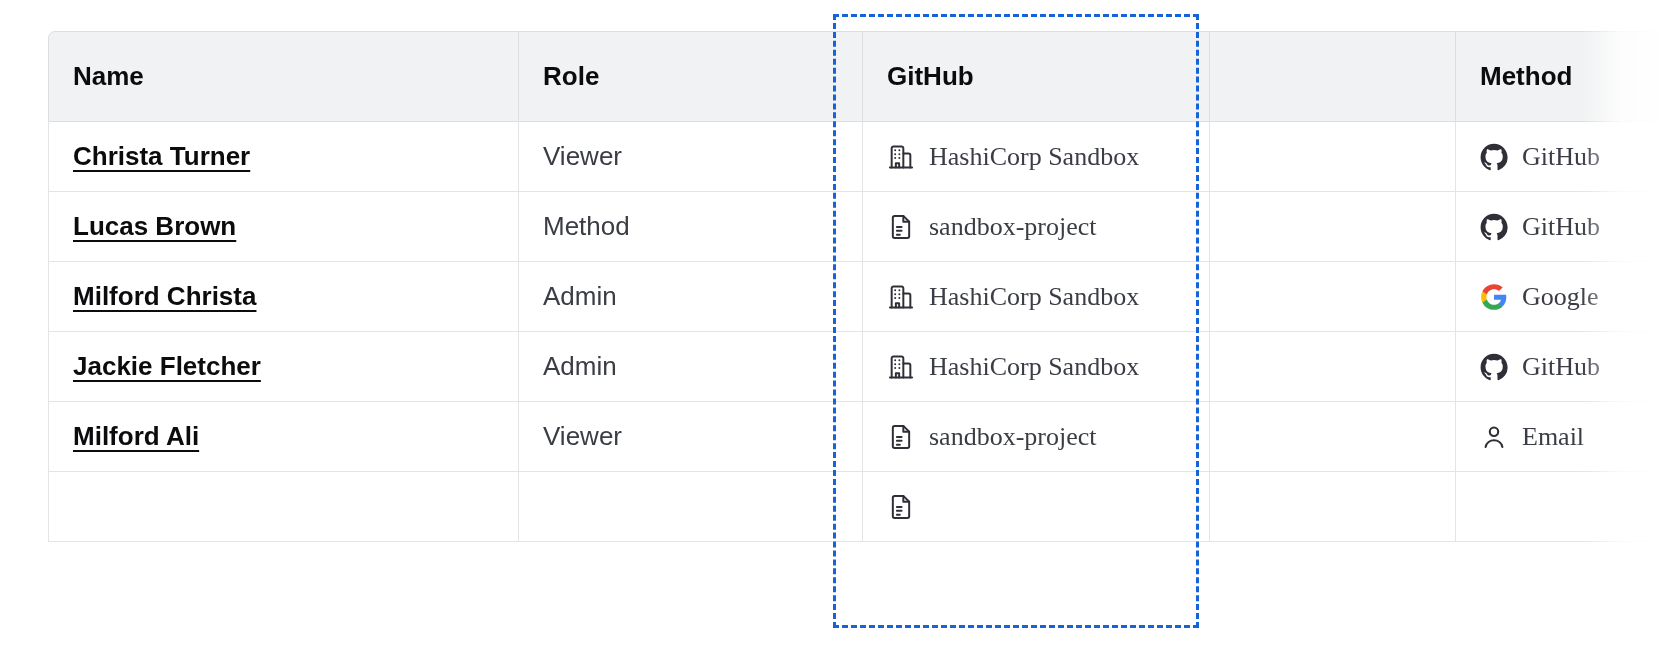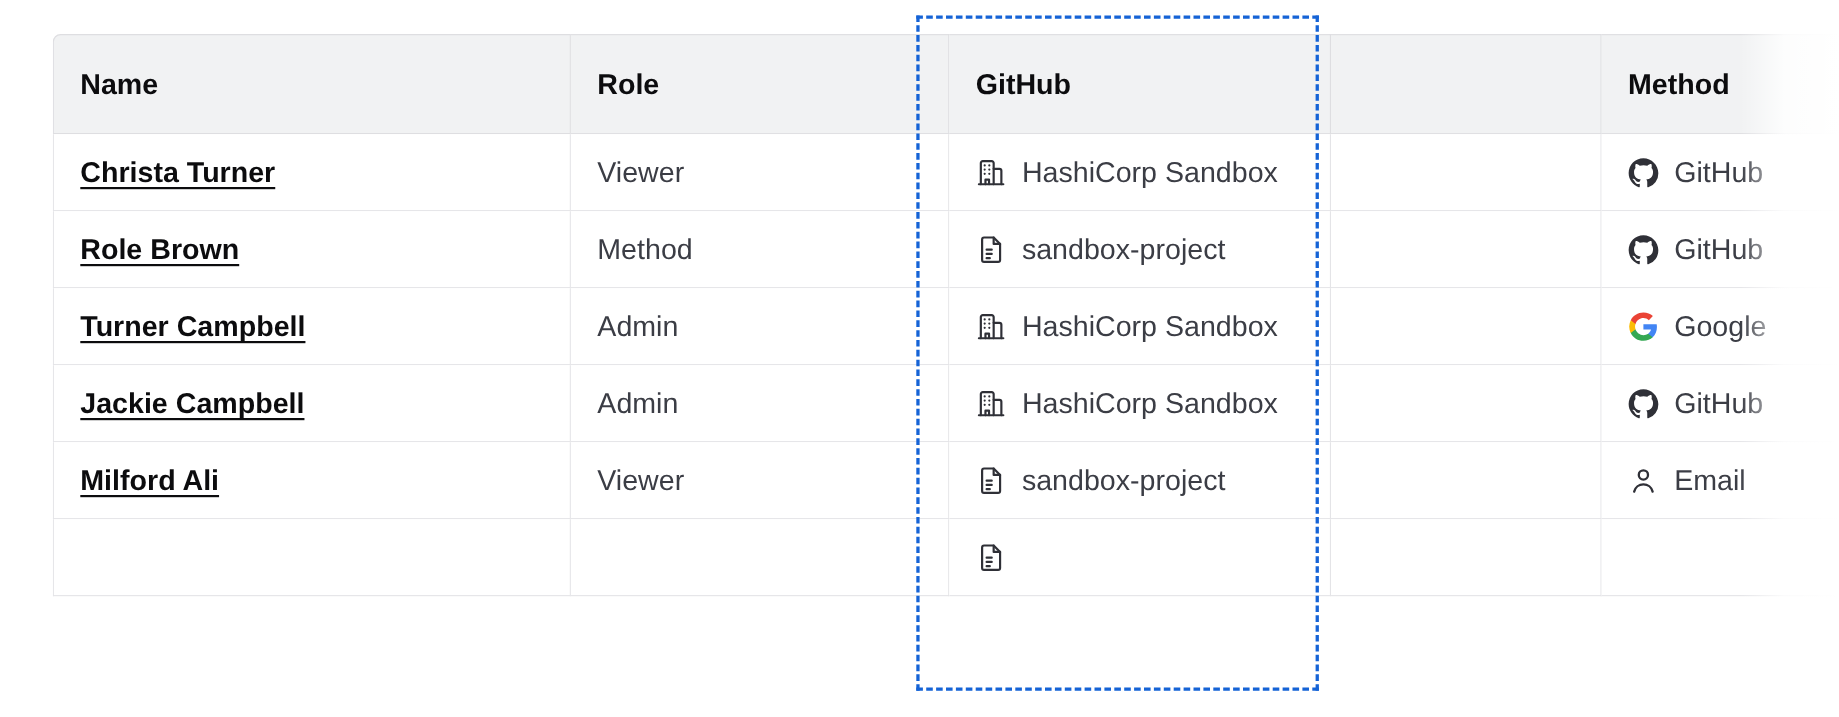--- a/index.html
+++ b/index.html
@@ -75,7 +75,7 @@
     cursor: pointer;
   }
 
-  .cellflex { display: flex; align-items: center; gap: 14px; }
+  .cellflex { display: flex; align-items: center; gap: 14px; font-family: Liberation Serif, serif; }
   .cellflex .glyph { display: inline-flex; width: 28px; height: 28px; flex: 0 0 28px; align-items: center; justify-content: center; }
   .cellflex .txt { color: #3B3D45; font-size: 26px; }
 

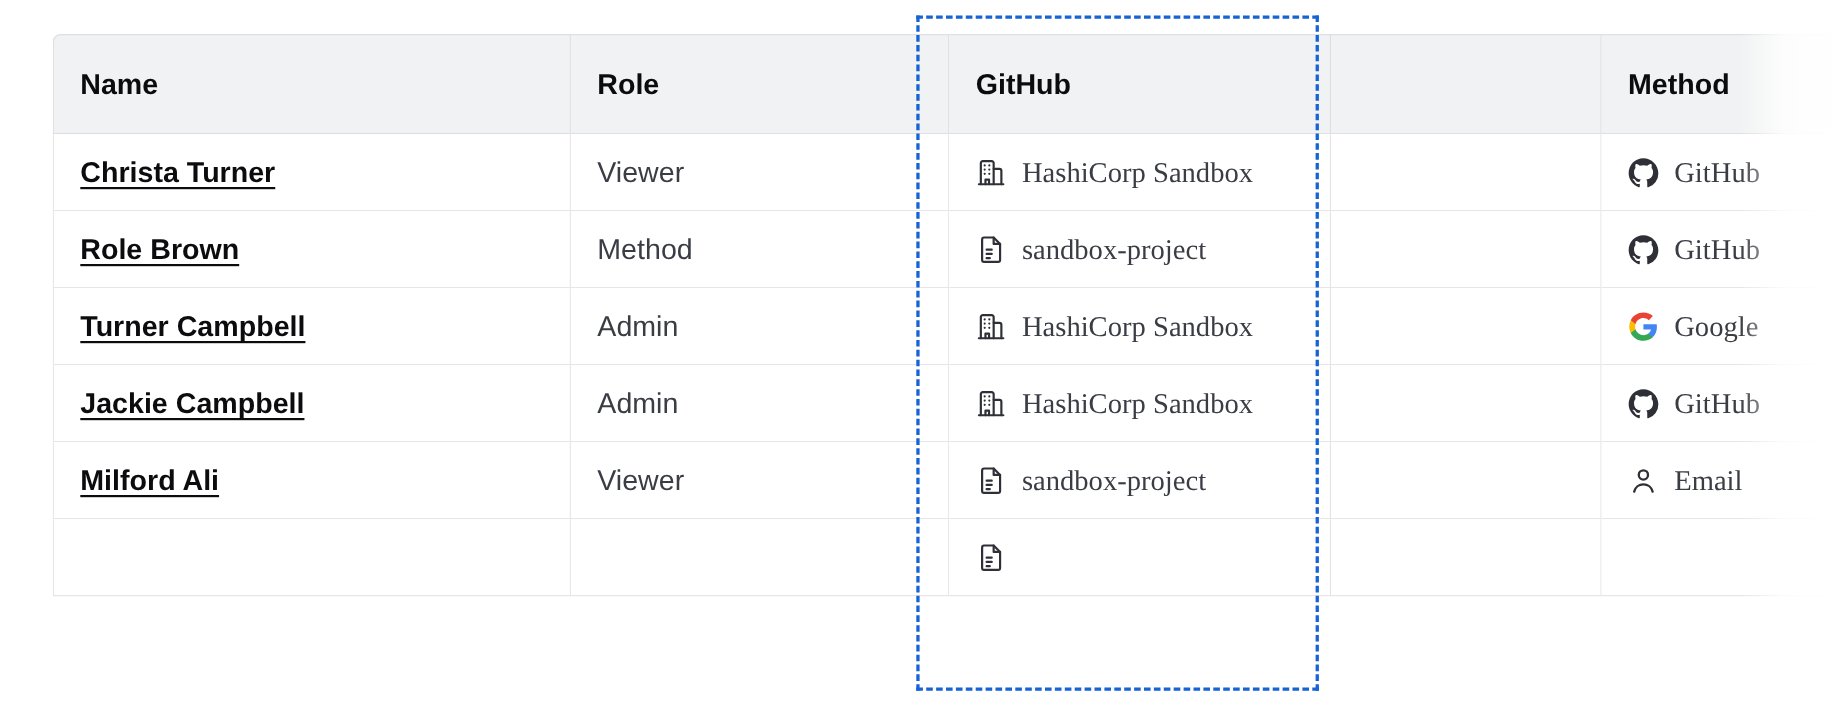--- a/index.html
+++ b/index.html
@@ -158,7 +158,7 @@
 
         <tr>
           <td class="first">
-            <a class="person">Role Brown</a>
+            <a class="person">Lucas Brown</a>
           </td>
           <td>Method</td>
           <td>

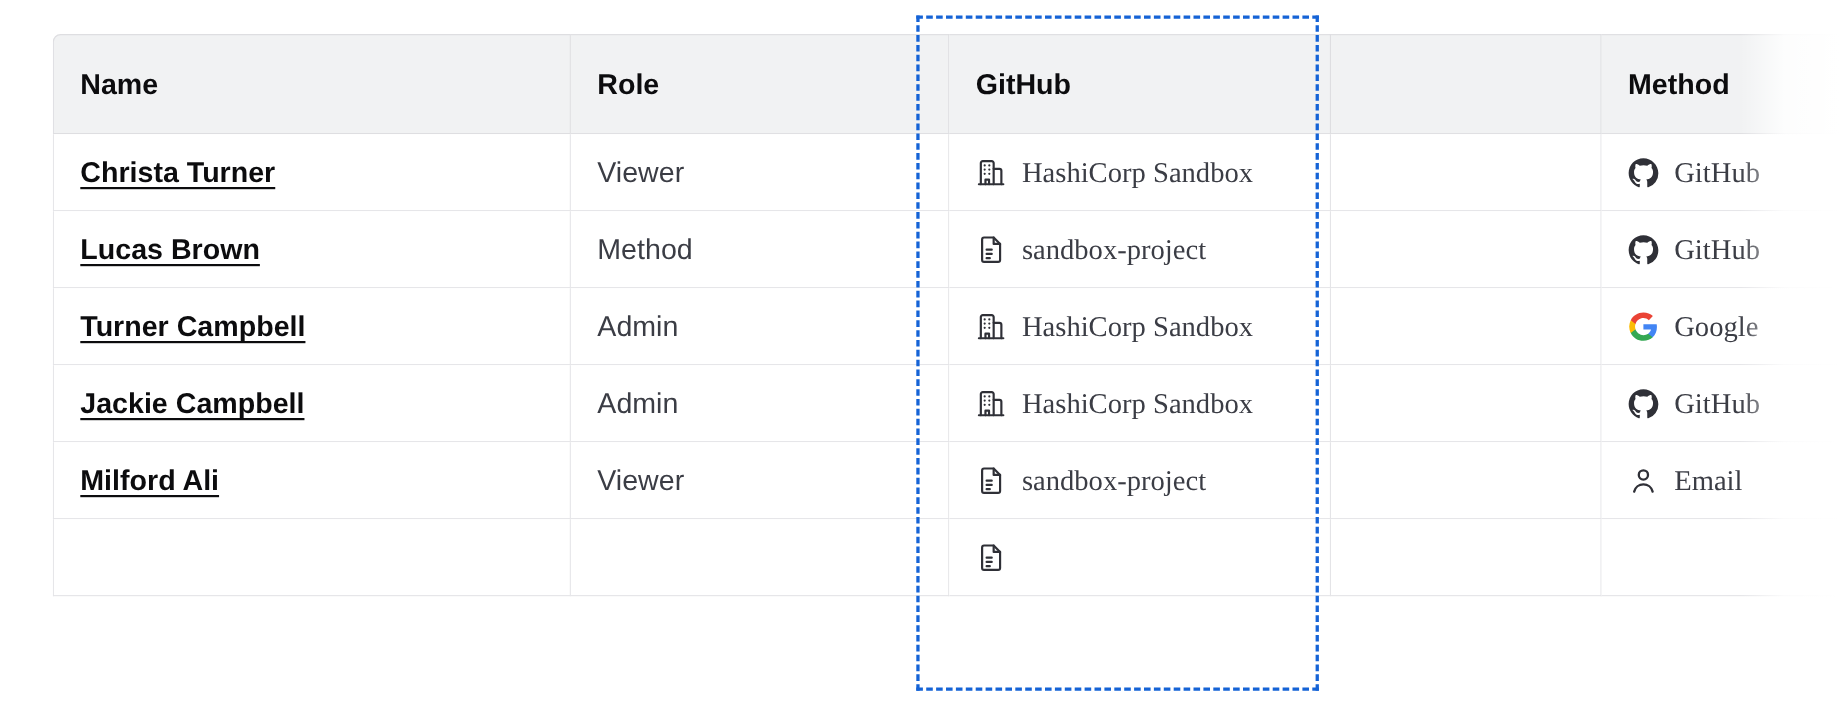--- a/index.html
+++ b/index.html
@@ -188,7 +188,7 @@
 
         <tr>
           <td class="first">
-            <a class="person">Turner Campbell</a>
+            <a class="person">Milford Christa</a>
           </td>
           <td>Admin</td>
           <td>

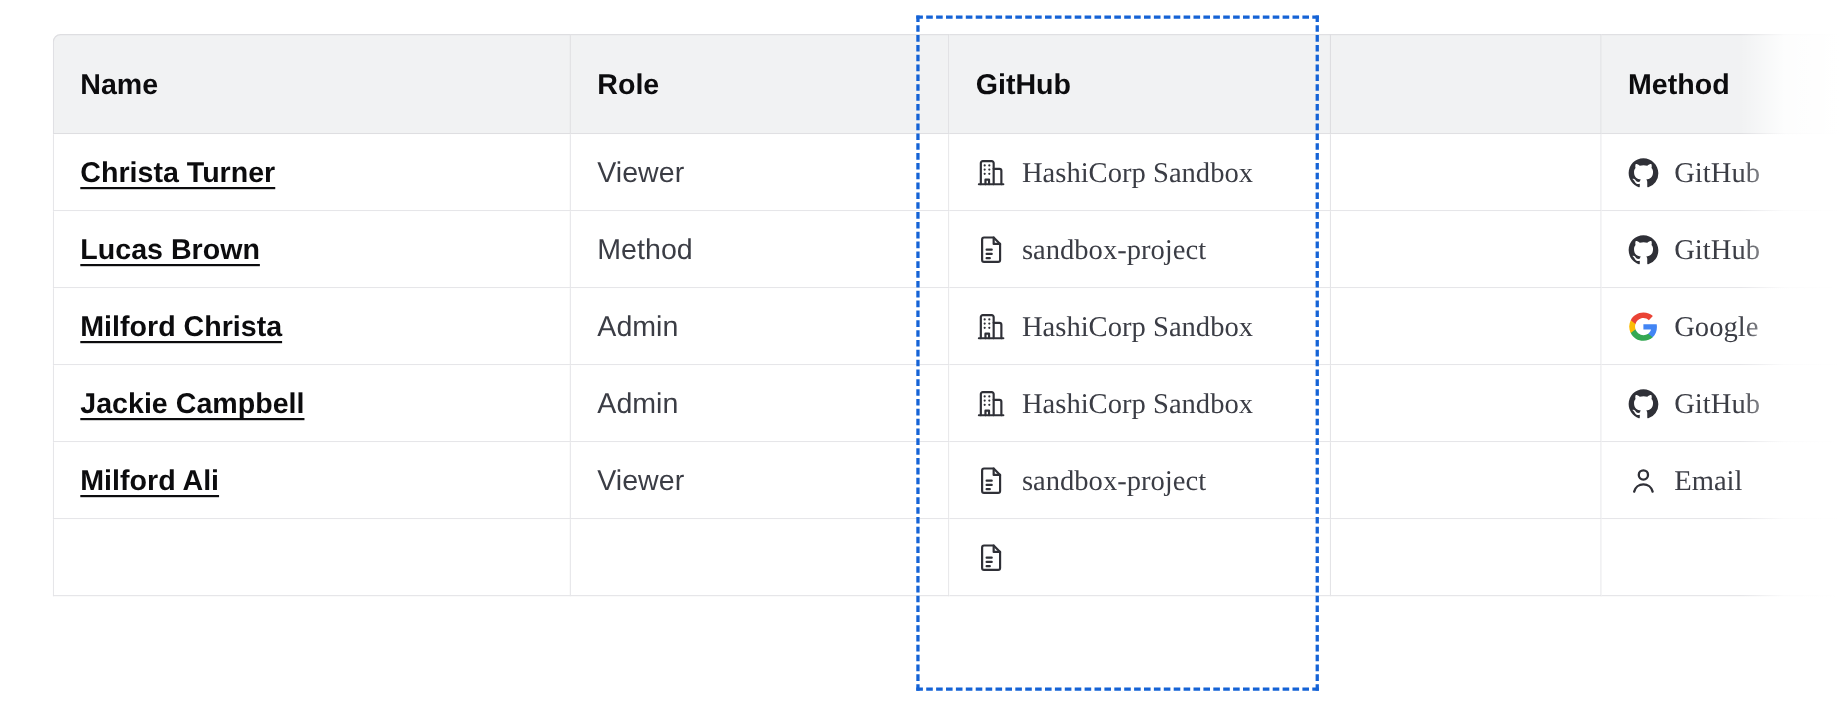--- a/index.html
+++ b/index.html
@@ -223,7 +223,7 @@
 
         <tr>
           <td class="first">
-            <a class="person">Jackie Campbell</a>
+            <a class="person">Jackie Fletcher</a>
           </td>
           <td>Admin</td>
           <td>

